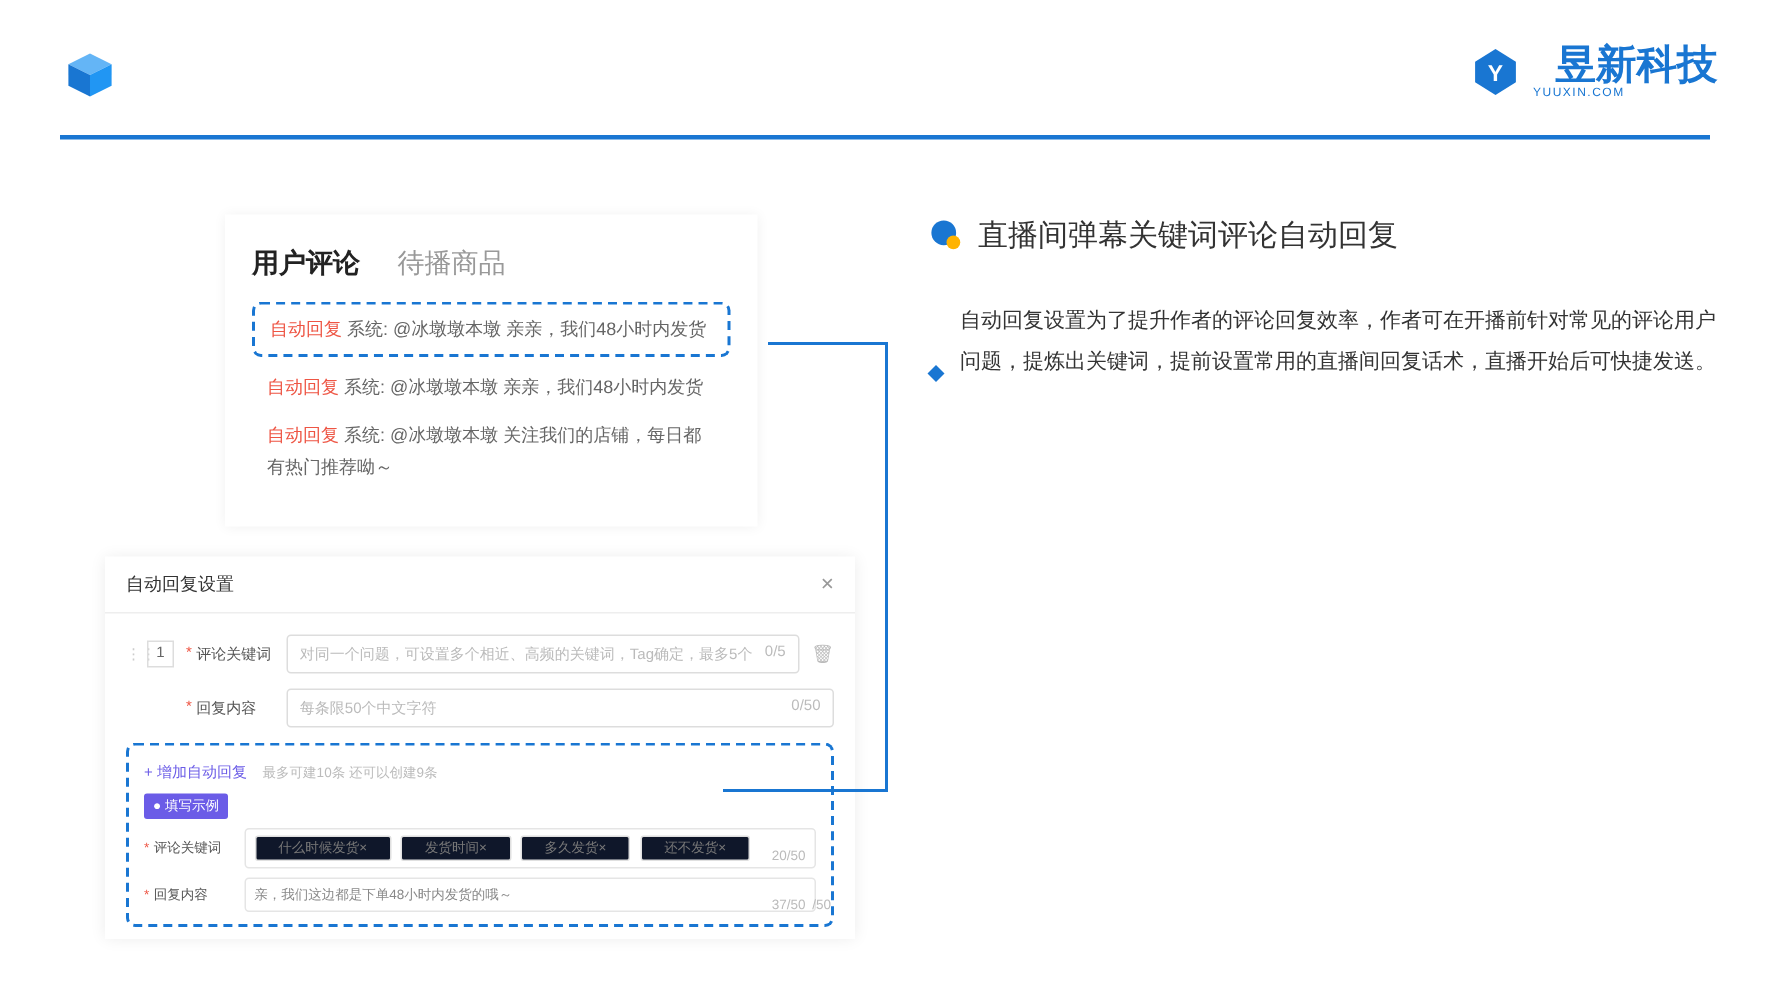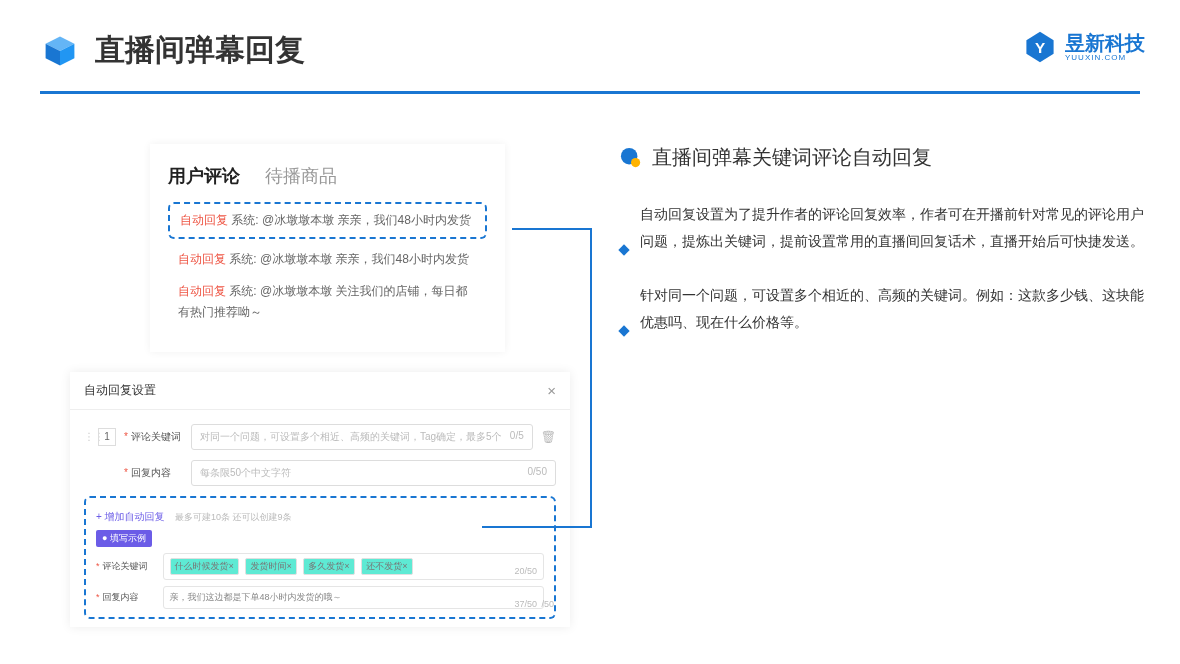--- a/index.html
+++ b/index.html
@@ -67,7 +67,6 @@
         <polygon points="36,12 20,20 20,36 36,28" fill="#2196f3"></polygon>
       </svg>
   </div>
-  <div class="page-title">直播间弹幕回复</div>
 </div>
 <div class="brand">
   <div class="brand-icon">

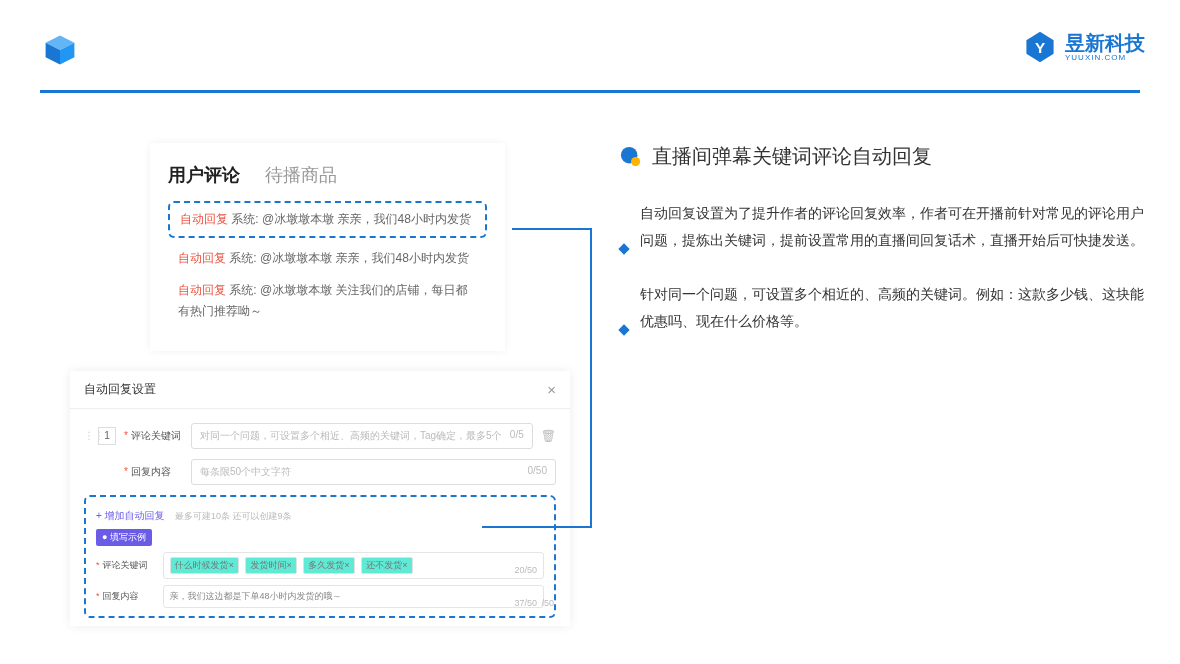--- a/index.html
+++ b/index.html
@@ -10,7 +10,7 @@
 .page-title{font-size:30px;font-weight:600;color:#333;}
 .brand{position:absolute;right:35px;top:30px;display:flex;align-items:center;}
 .brand-icon{width:34px;height:34px;margin-right:8px;}
-.brand-text{font-size:20px;font-weight:700;color:#1976d2;line-height:1;}
+.brand-text{font-size:27px;font-weight:700;color:#1976d2;line-height:1;margin-left:15px;}
 .brand-sub{font-size:8px;color:#1976d2;letter-spacing:1px;}
 .underline{height:3px;background:#1976d2;margin:10px 40px 0 40px;}
 .content{display:flex;padding:50px 35px 0 70px;}

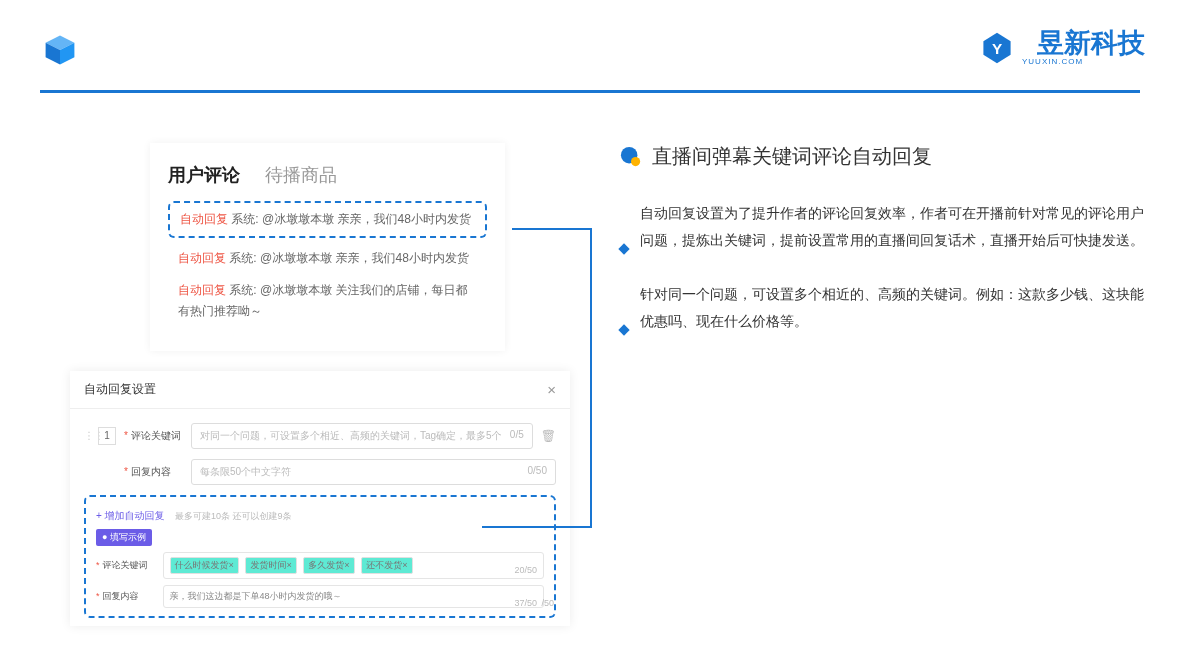--- a/index.html
+++ b/index.html
@@ -174,10 +174,6 @@
       <div class="bullet-diamond"></div>
       <div>自动回复设置为了提升作者的评论回复效率，作者可在开播前针对常见的评论用户问题，提炼出关键词，提前设置常用的直播间回复话术，直播开始后可快捷发送。</div>
     </div>
-    <div class="bullet-item">
-      <div class="bullet-diamond"></div>
-      <div>针对同一个问题，可设置多个相近的、高频的关键词。例如：这款多少钱、这块能优惠吗、现在什么价格等。</div>
-    </div>
   </div>
 </div>
 

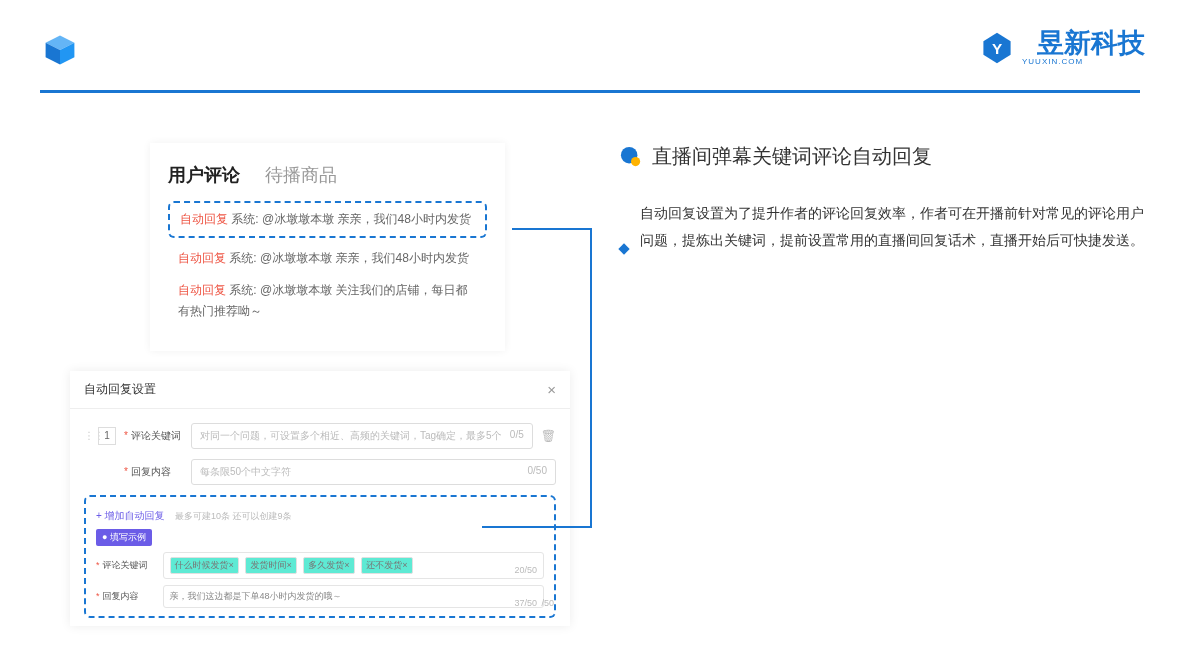--- a/index.html
+++ b/index.html
@@ -40,7 +40,7 @@
 .add-link{color:#6b5ce7;font-size:10px;}
 .add-hint{color:#bbb;font-size:9px;margin-left:6px;}
 .example-badge{background:#6b5ce7;color:#fff;font-size:9px;padding:2px 6px;border-radius:2px;display:inline-block;margin:6px 0;}
-.tag-chip{display:inline-block;border:1px solid #e0e0e0;background:#5eead4;padding:1px 4px;margin-right:4px;font-size:9px;color:#777;border-radius:2px;font-family:Liberation Mono, monospace;}
+.tag-chip{display:inline-block;border:1px solid #e0e0e0;background:#0f172a;padding:1px 15px;margin-right:4px;font-size:9px;color:#777;border-radius:2px;}
 .ex-row{display:flex;align-items:center;font-size:9px;margin-bottom:6px;}
 .ex-row .label{width:52px;}
 .ex-input{flex:1;border:1px solid #e5e5e5;border-radius:3px;padding:4px 6px;position:relative;color:#888;}

